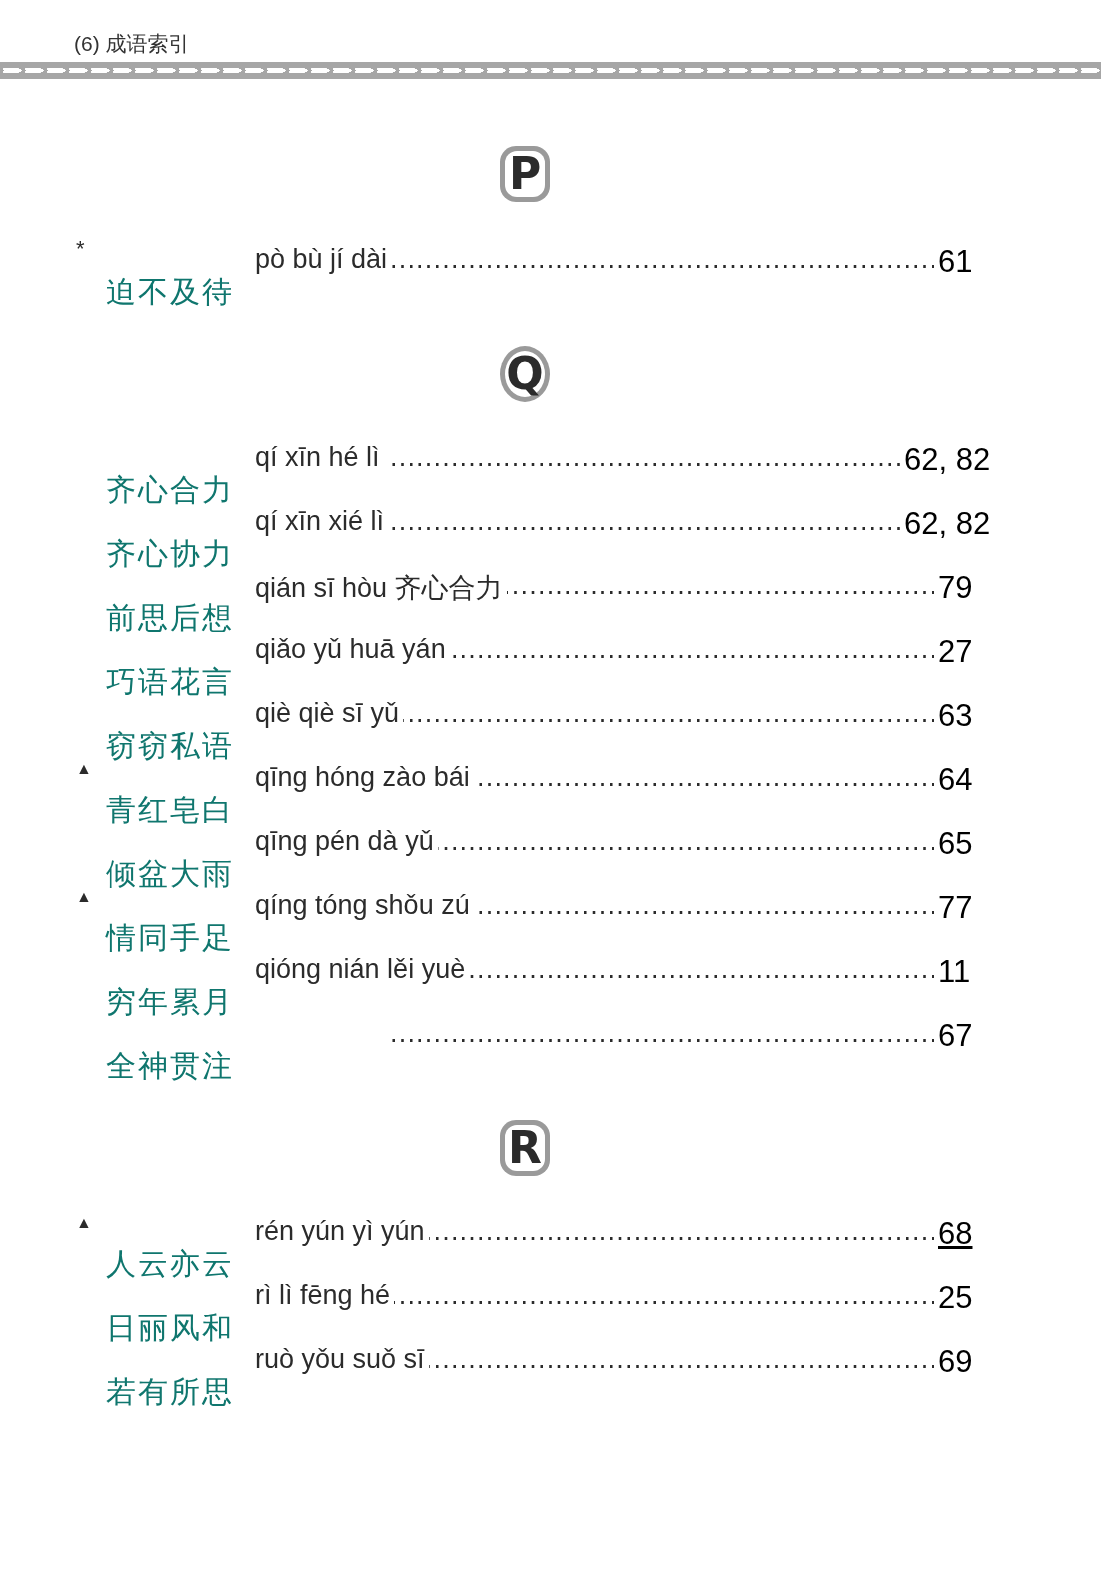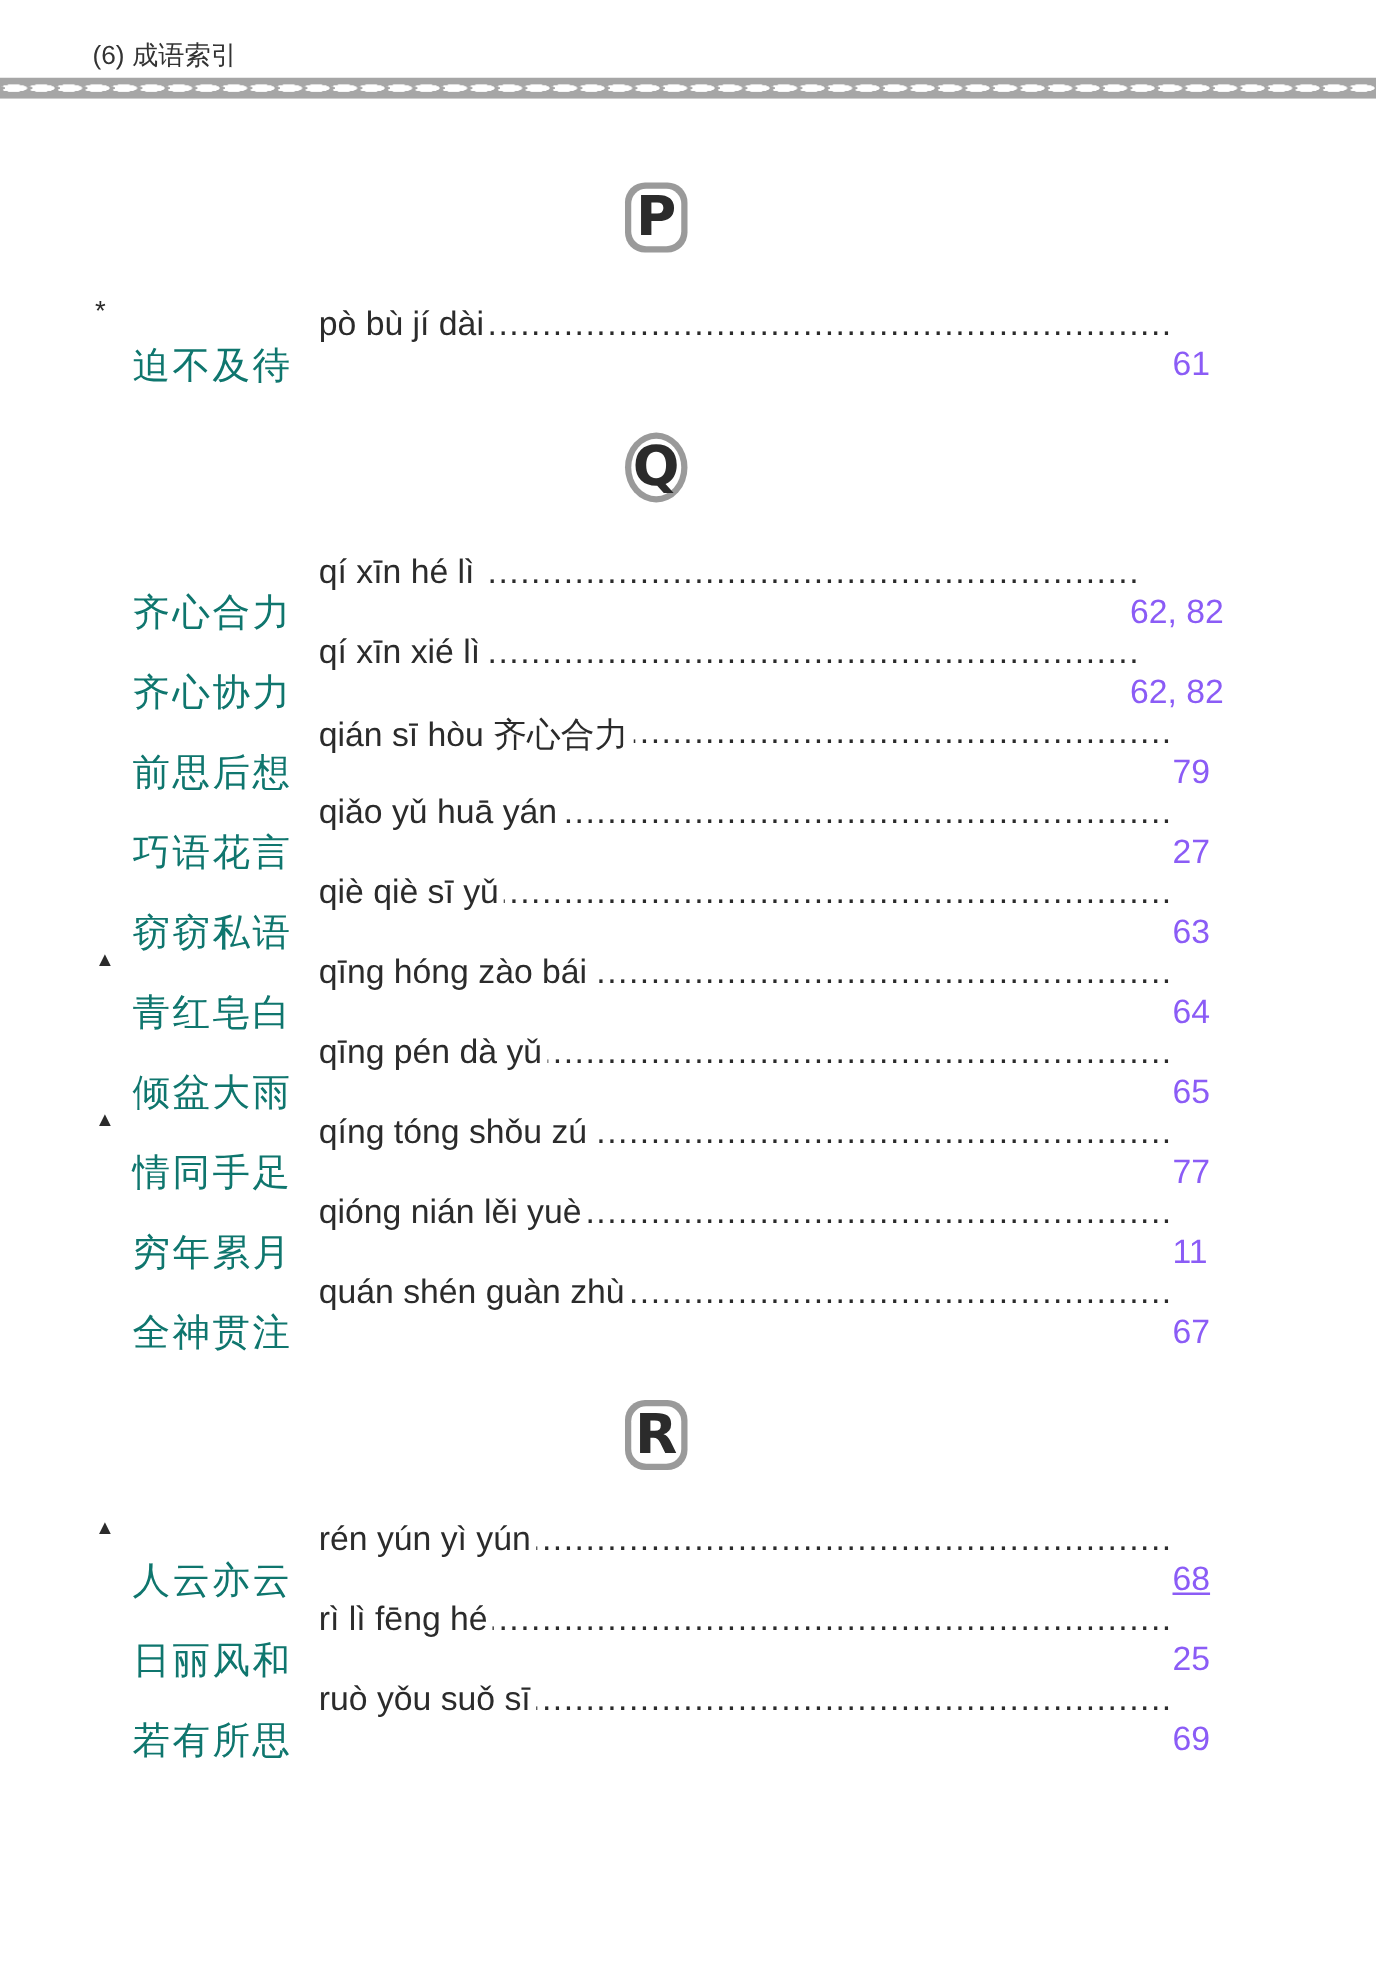--- a/index.html
+++ b/index.html
@@ -20,7 +20,7 @@
   .hanzi{position:absolute;left:106px;top:2px;font-size:30px;letter-spacing:2px;color:#0f766e;margin-top:30px;}
   .pinyin{position:absolute;left:255px;top:4px;font-size:27px;color:#2b2b2b;white-space:nowrap;background:#fff;padding-right:4px;z-index:2;}
   .dots{position:absolute;top:4px;height:32px;overflow:hidden;white-space:nowrap;font-size:27px;color:#2b2b2b;letter-spacing:1.2px;}
-  .page{position:absolute;top:4px;font-size:27px;color:#8b5cf6;white-space:nowrap;background:#fff;padding-left:4px;z-index:2;margin-top:32px;}
+  .page{position:absolute;top:4px;font-size:31px;color:#000000;white-space:nowrap;background:#fff;padding-left:4px;z-index:2;}
 </style>
 </head>
 <body>

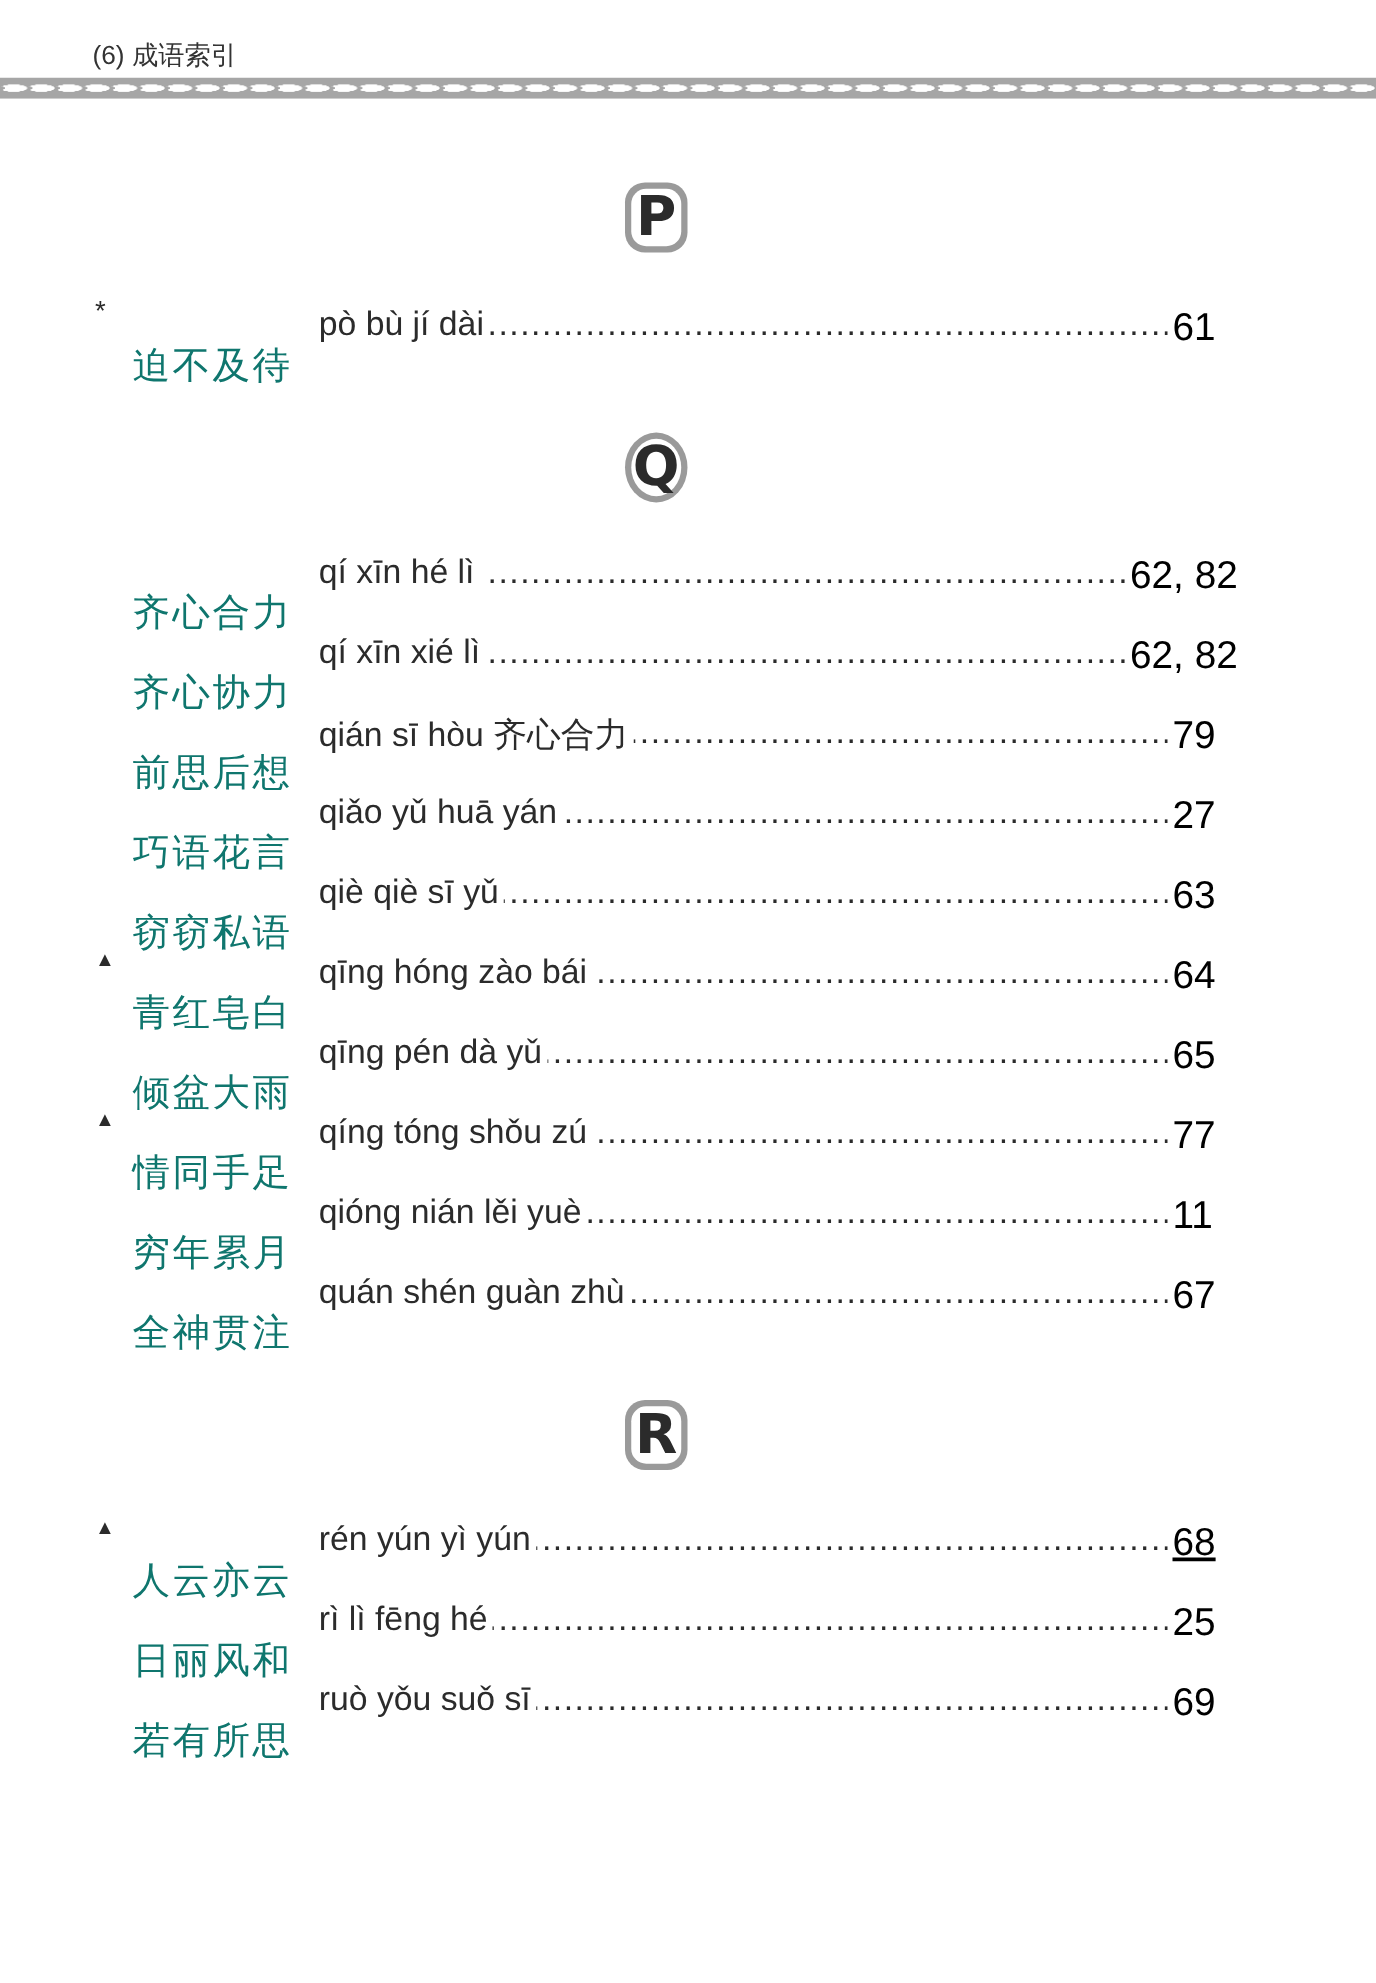--- a/index.html
+++ b/index.html
@@ -127,7 +127,6 @@
 <div class="row" style="top:1014px;">
   <span class="mark"></span>
   <span class="hanzi">全神贯注</span>
-  <span class="pinyin">quán shén guàn zhù</span>
   <span class="dots" style="left:390px;width:550px;">........................................................................................................................</span>
   <span class="page" style="left:934px;">67</span>
 </div>

